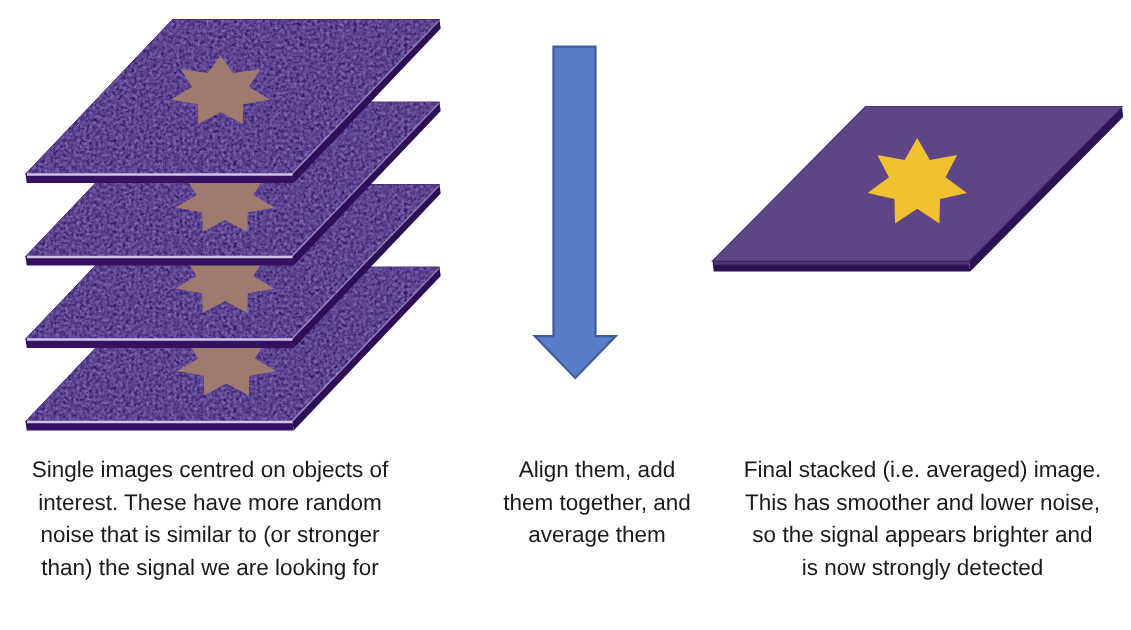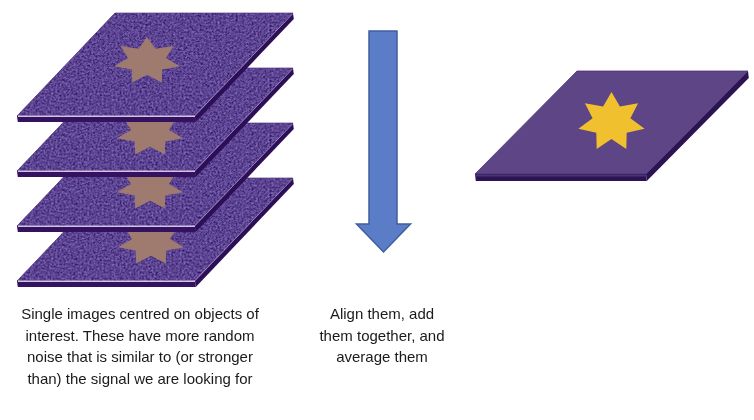--- a/index.html
+++ b/index.html
@@ -44,7 +44,7 @@
     white-space: pre-line;
   }
   .caption.left   { left: 5px;   width: 270px; }
-  .caption.middle { left: 304px; width: 156px; }
+  .caption.middle { left: 320px; width: 156px; }
   .caption.right  { left: 481px; width: 268px; }
 </style>
 </head>

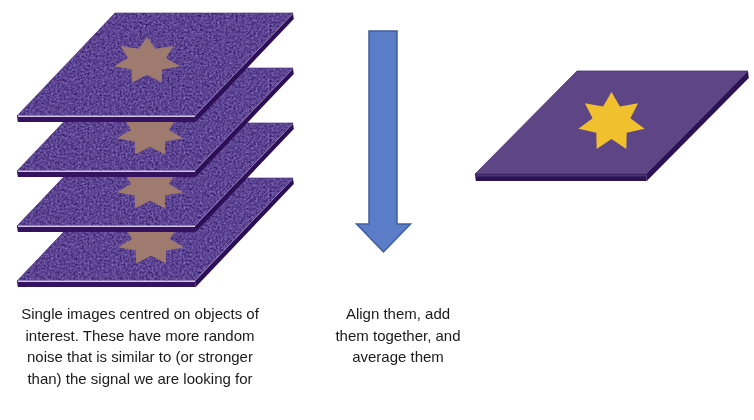--- a/index.html
+++ b/index.html
@@ -128,6 +128,10 @@
   <div class="caption middle">Align them, add
 them together, and
 average them</div>
+  <div class="caption right">Final stacked (i.e. averaged) image.
+This has smoother and lower noise,
+so the signal appears brighter and
+is now strongly detected</div>
 
 </div>
 

